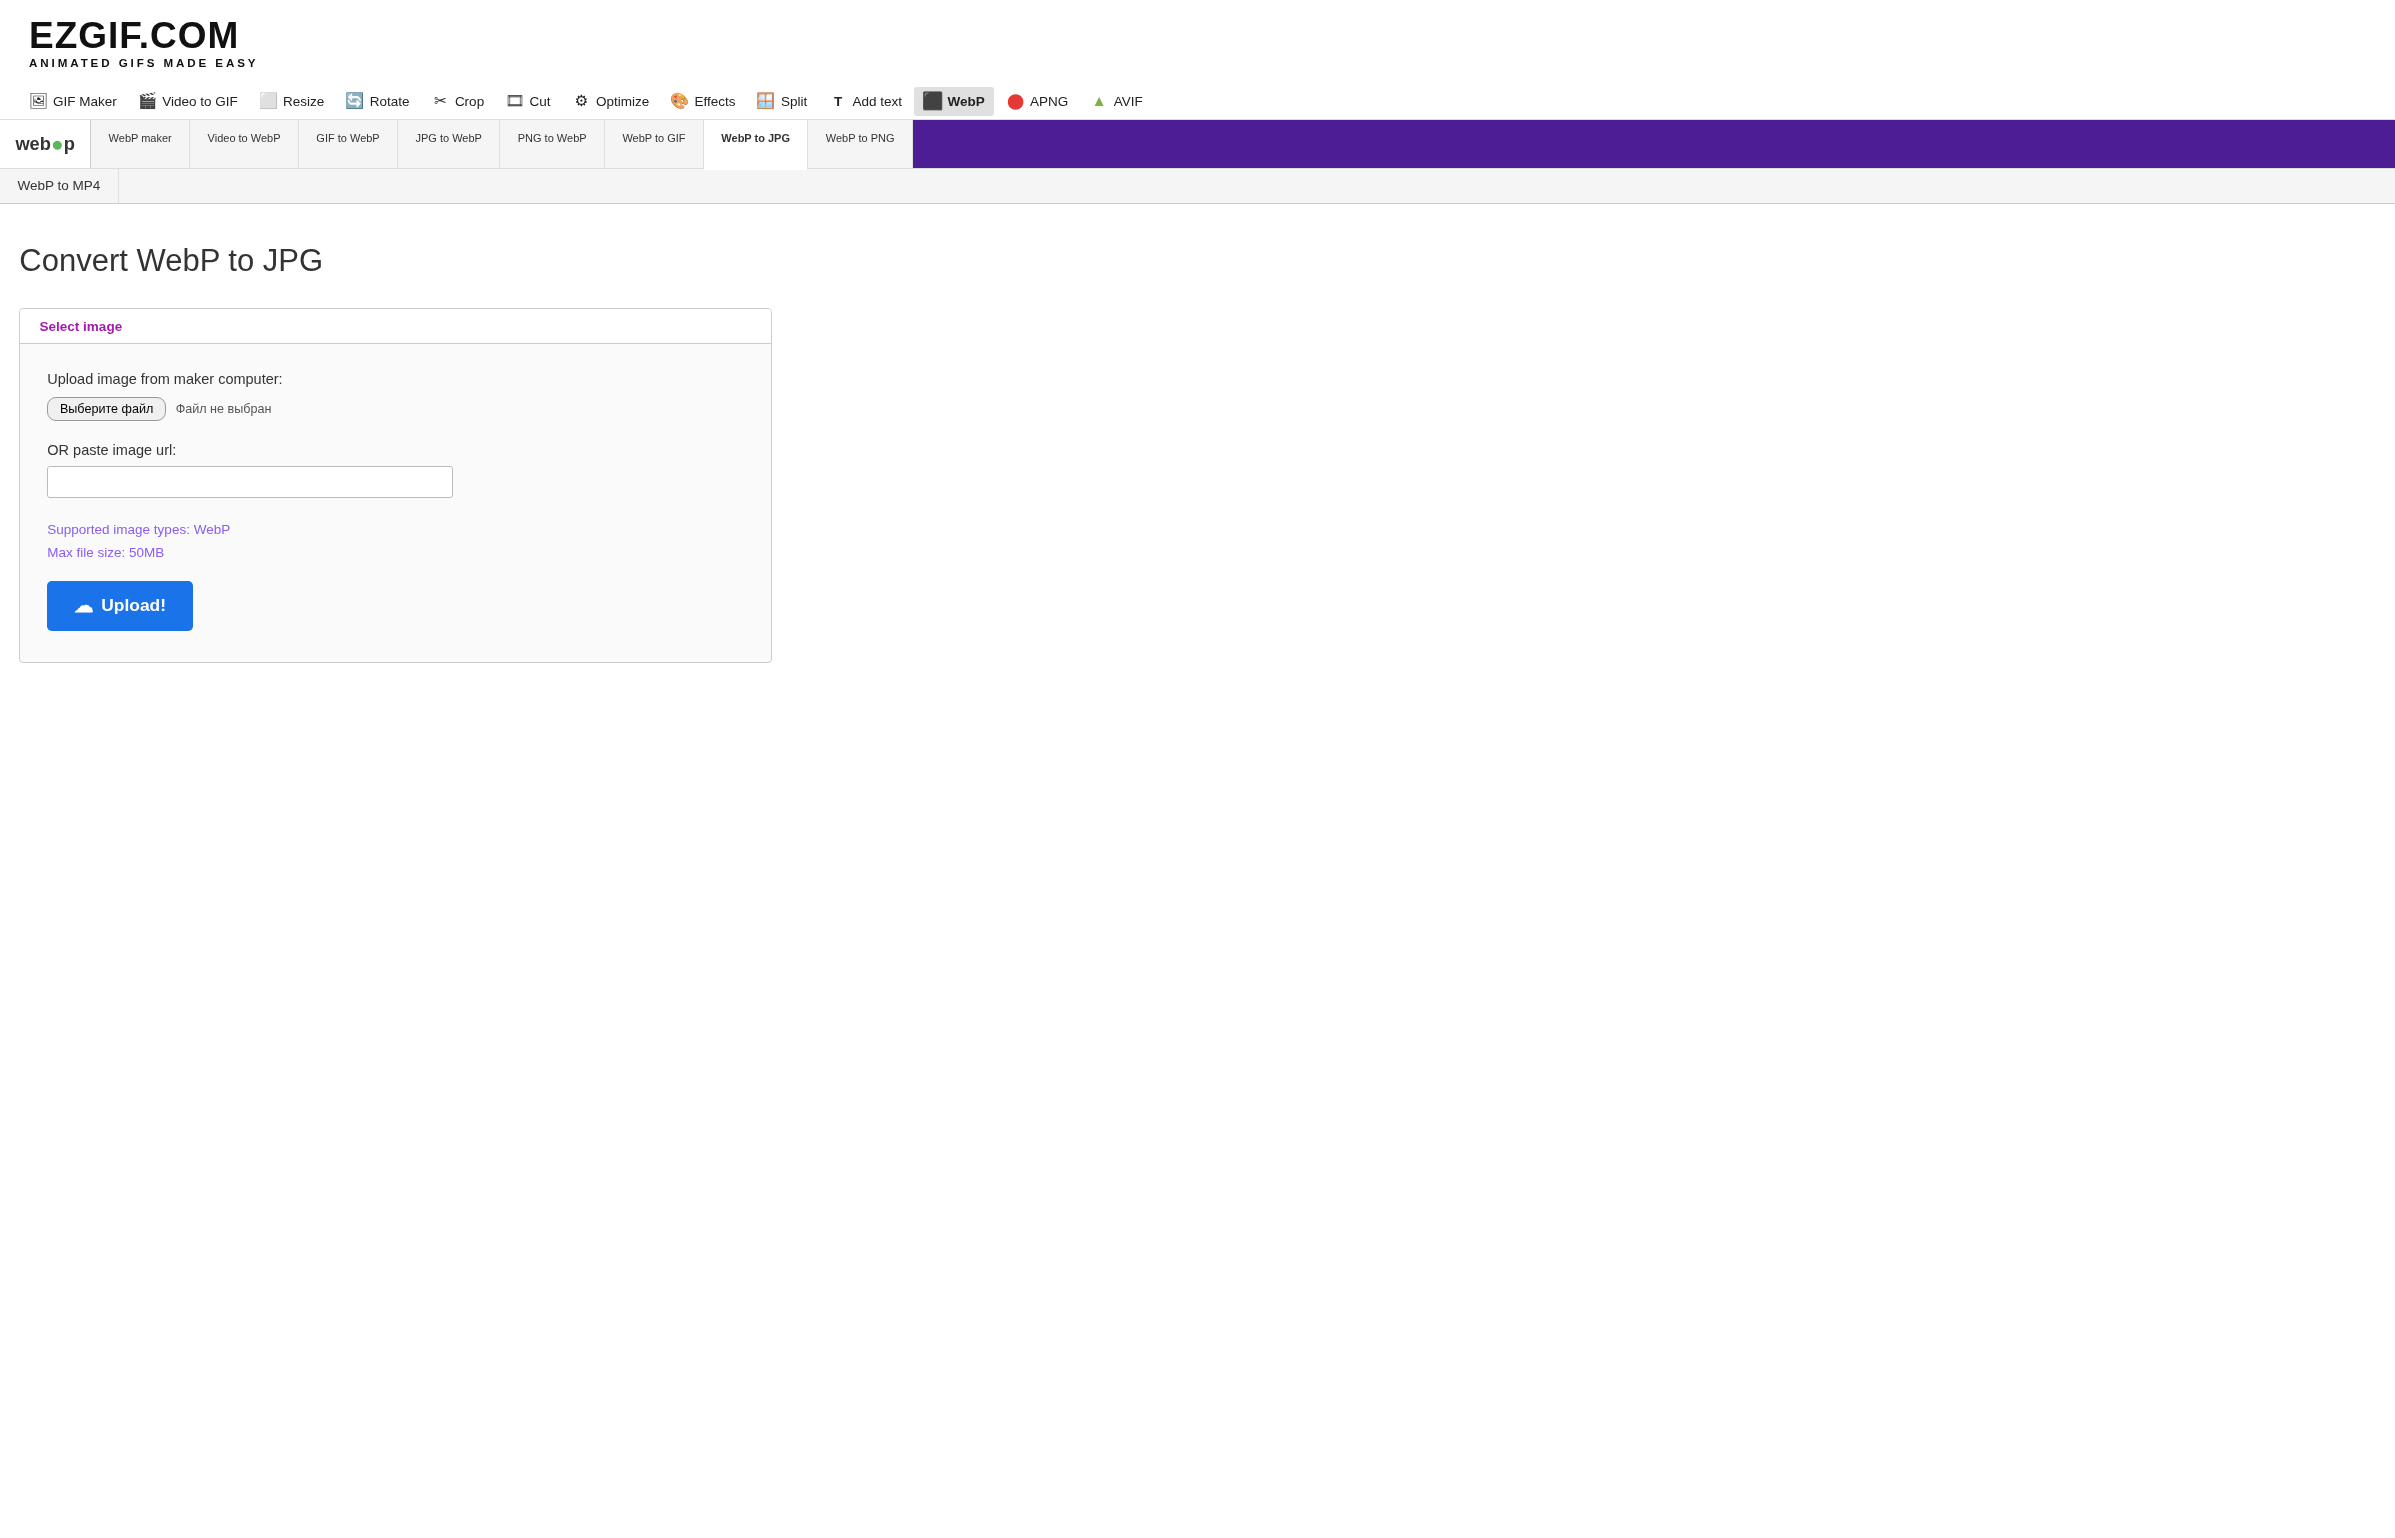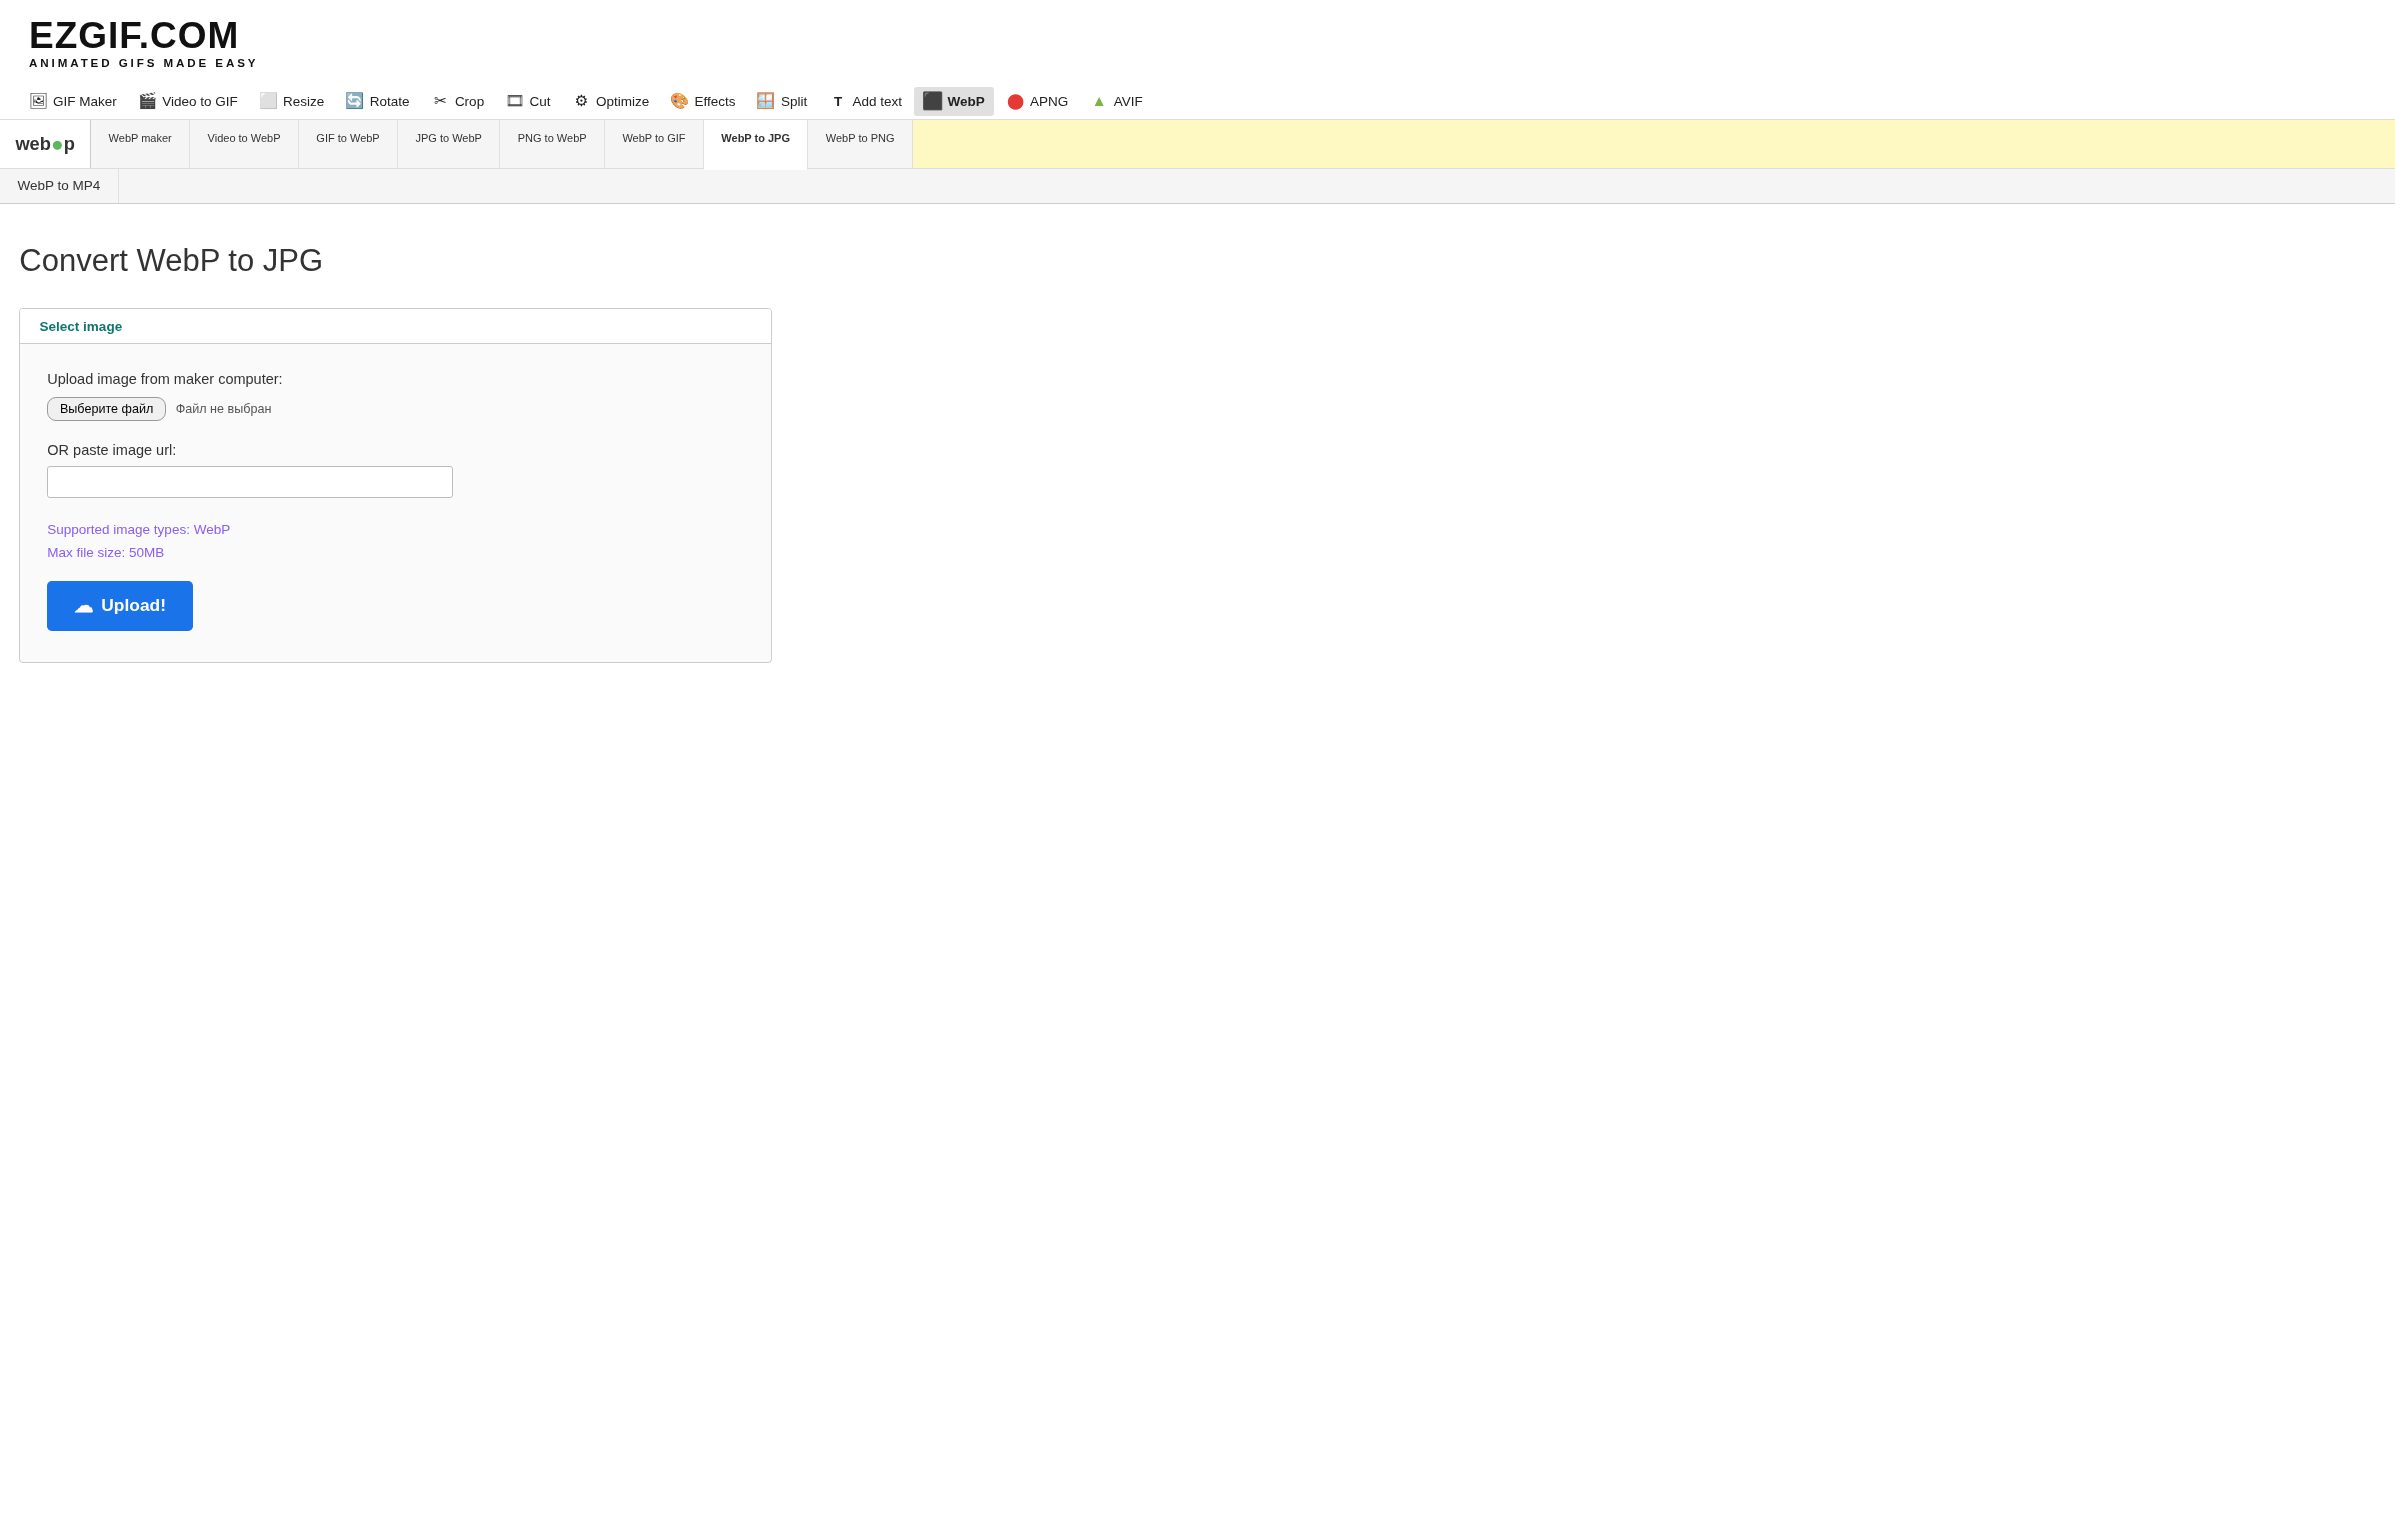--- a/index.html
+++ b/index.html
@@ -61,7 +61,7 @@
     
     .webp-tabs-wrapper {
       border-bottom: 1.9px solid #ccc;
-      background: #fef9c3;
+      background: #4c1d95;
     }
     .webp-tabs {
       display: flex;

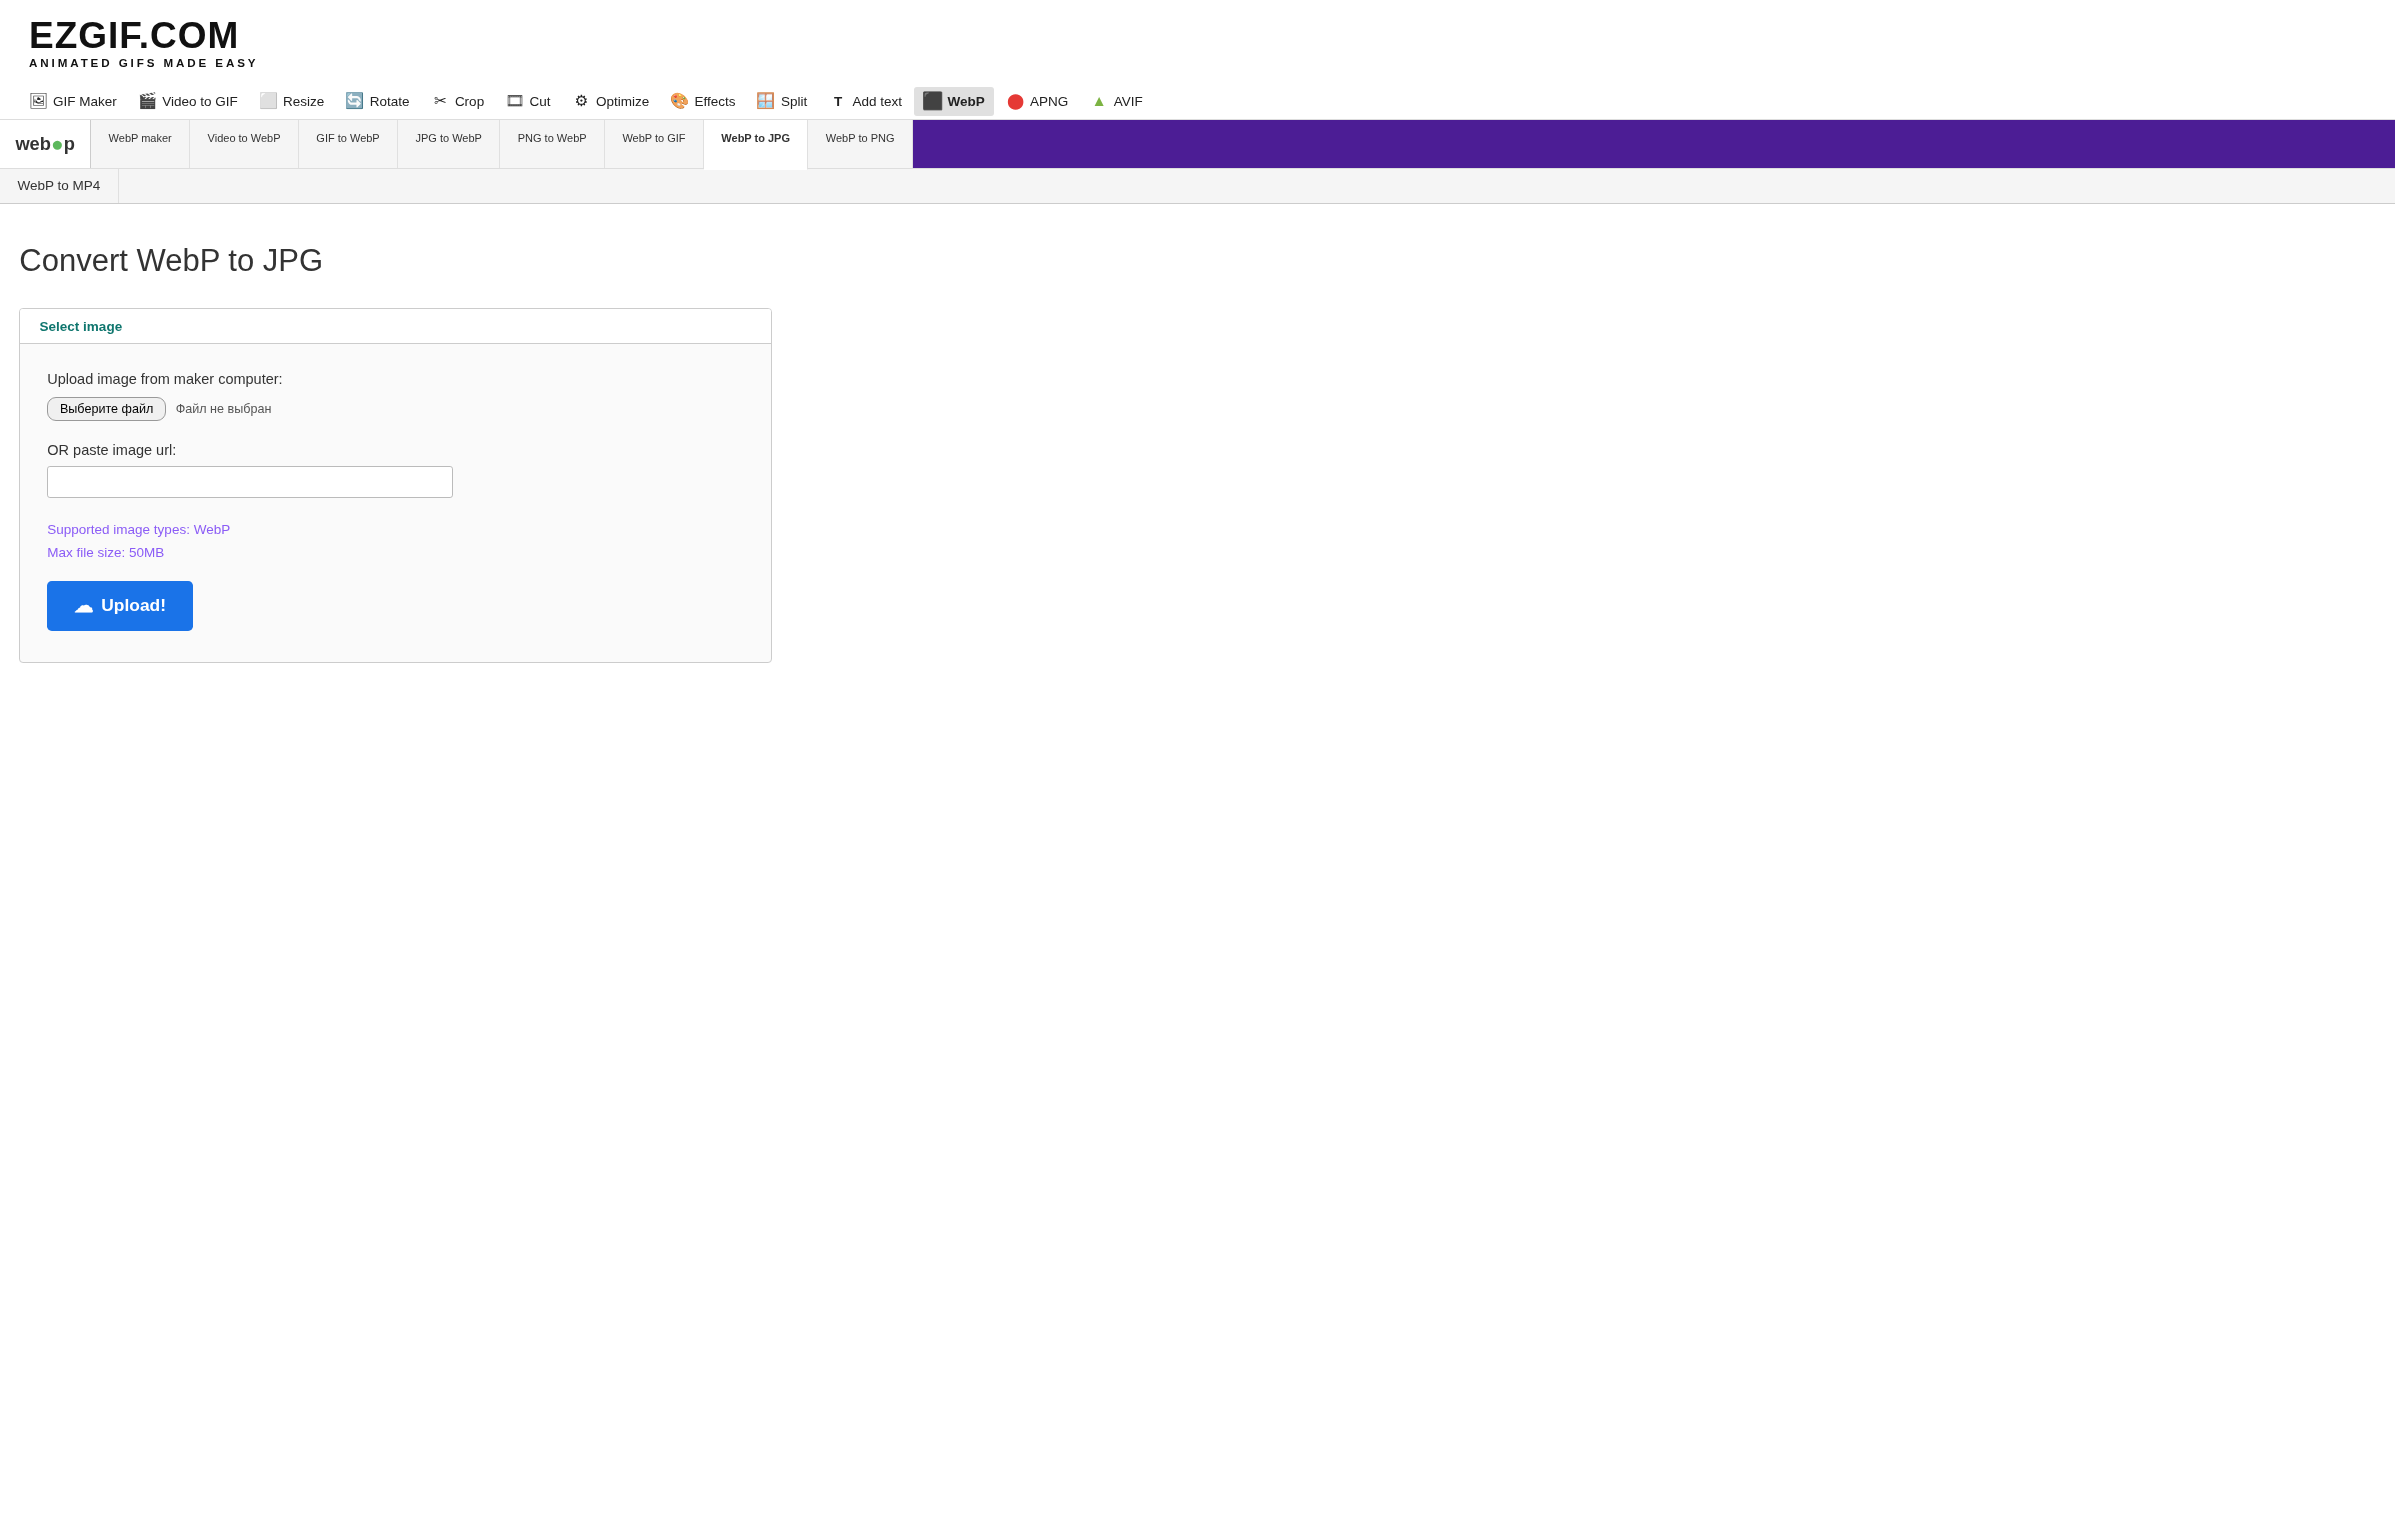--- a/index.html
+++ b/index.html
@@ -150,7 +150,7 @@
       border-bottom: 1px solid #ccc;
       padding: 9.7px 19.3px;
       font-size: 13.5px;
-      color: #0f766e;
+      color: #a21caf;
       font-weight: bold;
     }
     .upload-card-body {

